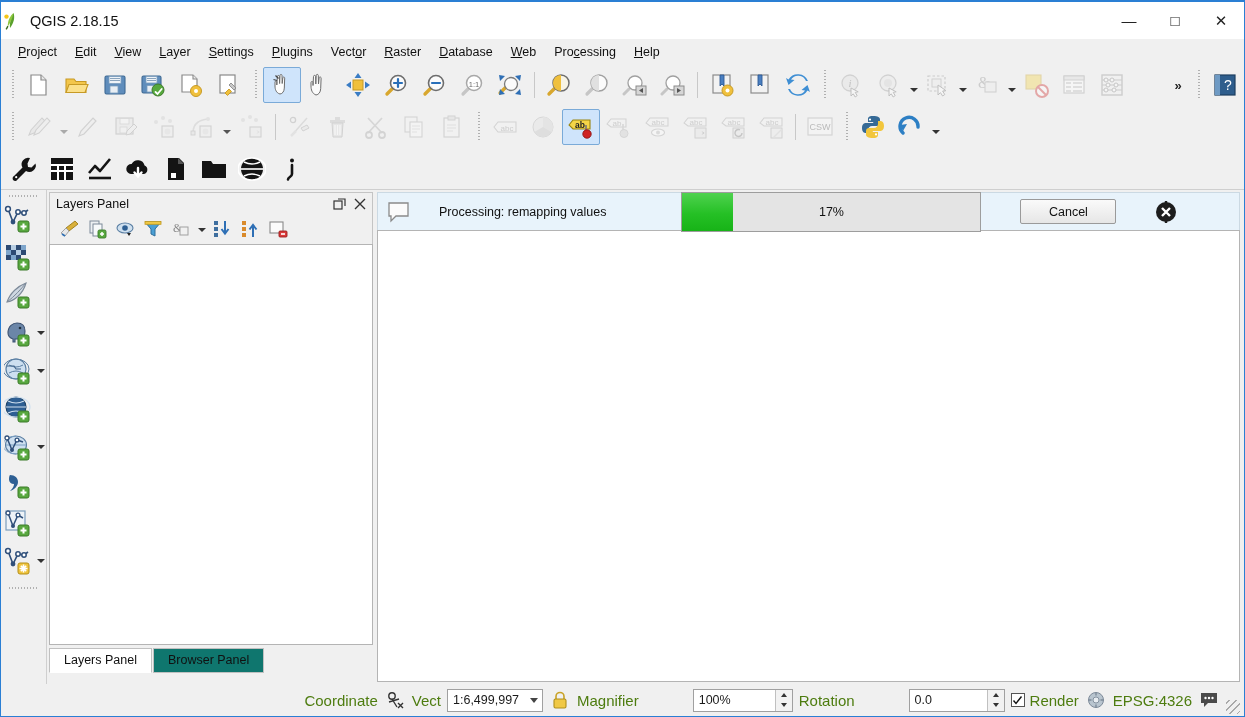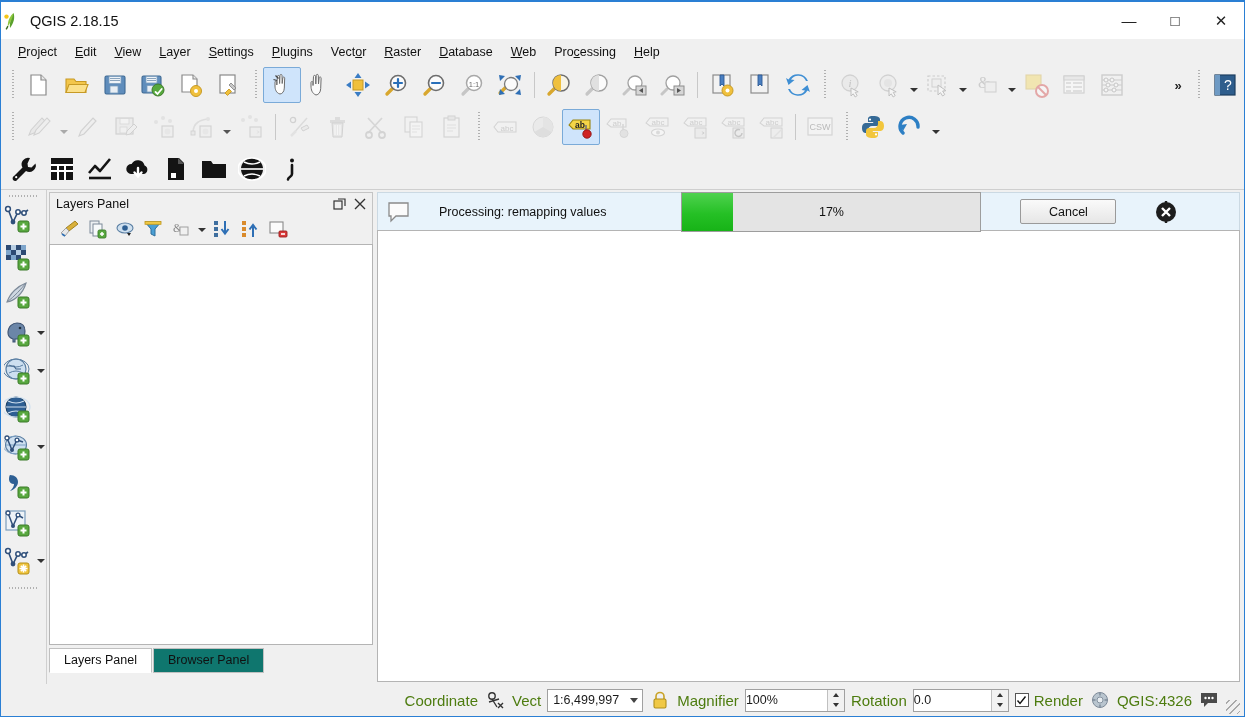--- a/index.html
+++ b/index.html
@@ -225,7 +225,7 @@
   }
   .sb-spin {
     height: 23px; border: 1px solid #a0a0a0; background: #fff;
-    display: flex; align-items: center; font-size: 12.5px; 
+    display: flex; align-items: center; font-size: 12.5px; padding-left: 5px; margin-left: 48px;
   }
   .sb-spin .sval { flex: 1 1 auto; }
   .sb-spin .sbtns {

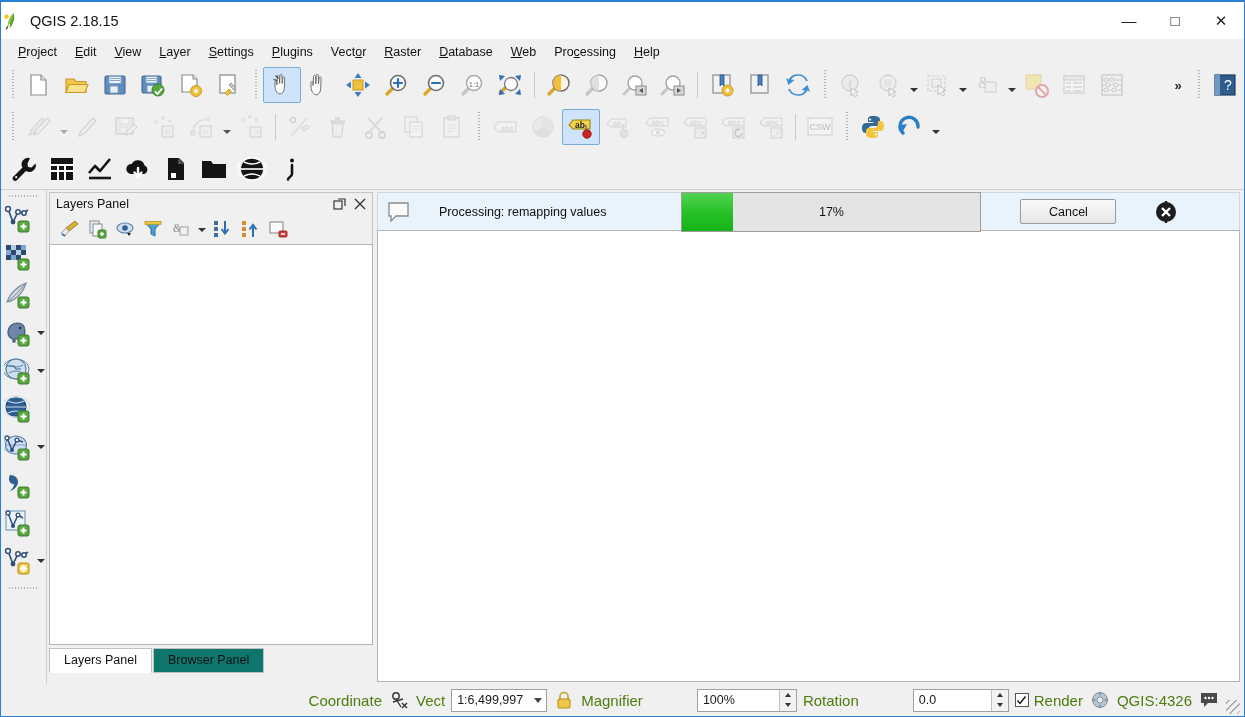--- a/index.html
+++ b/index.html
@@ -1105,7 +1105,7 @@
         <path d="M9 1.5 v3 M9 13.5 v3 M1.5 9 h3 M13.5 9 h3" stroke="#7d8a99" stroke-width="1.4"></path>
       </svg>
     </div>
-    <div class="sb-label">QGIS:4326</div>
+    <div class="sb-label">EPSG:4326</div>
 
     <div class="sb-icon">
       <svg width="20" height="20" viewBox="0 0 20 20">

